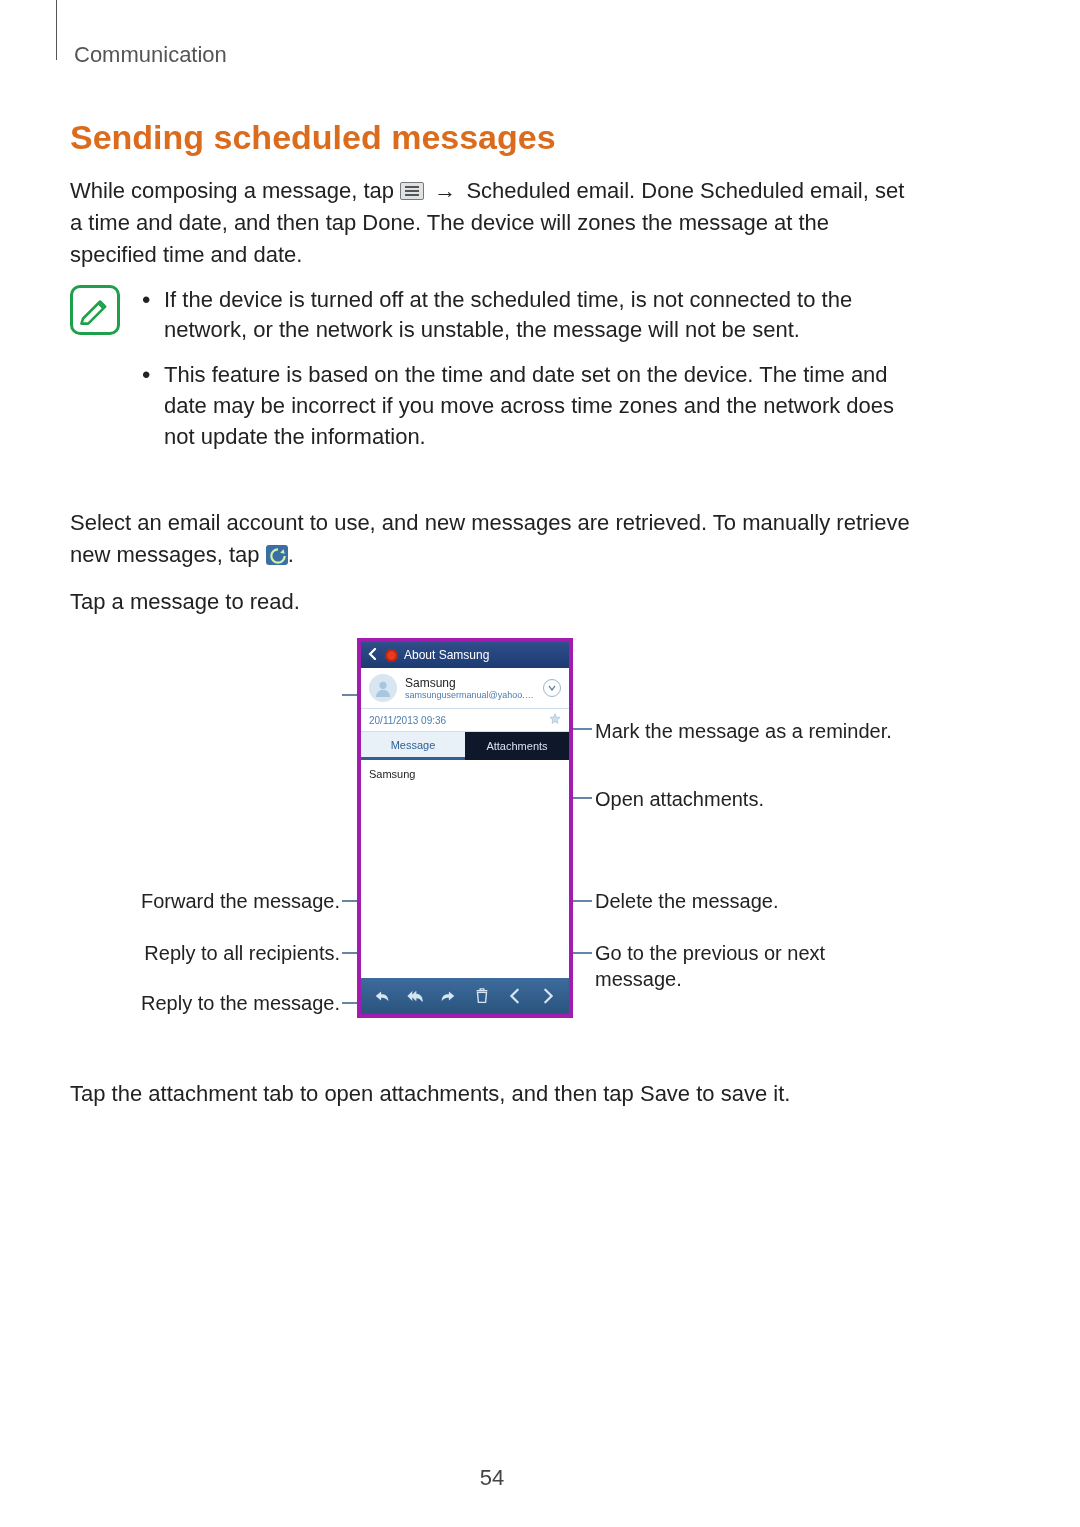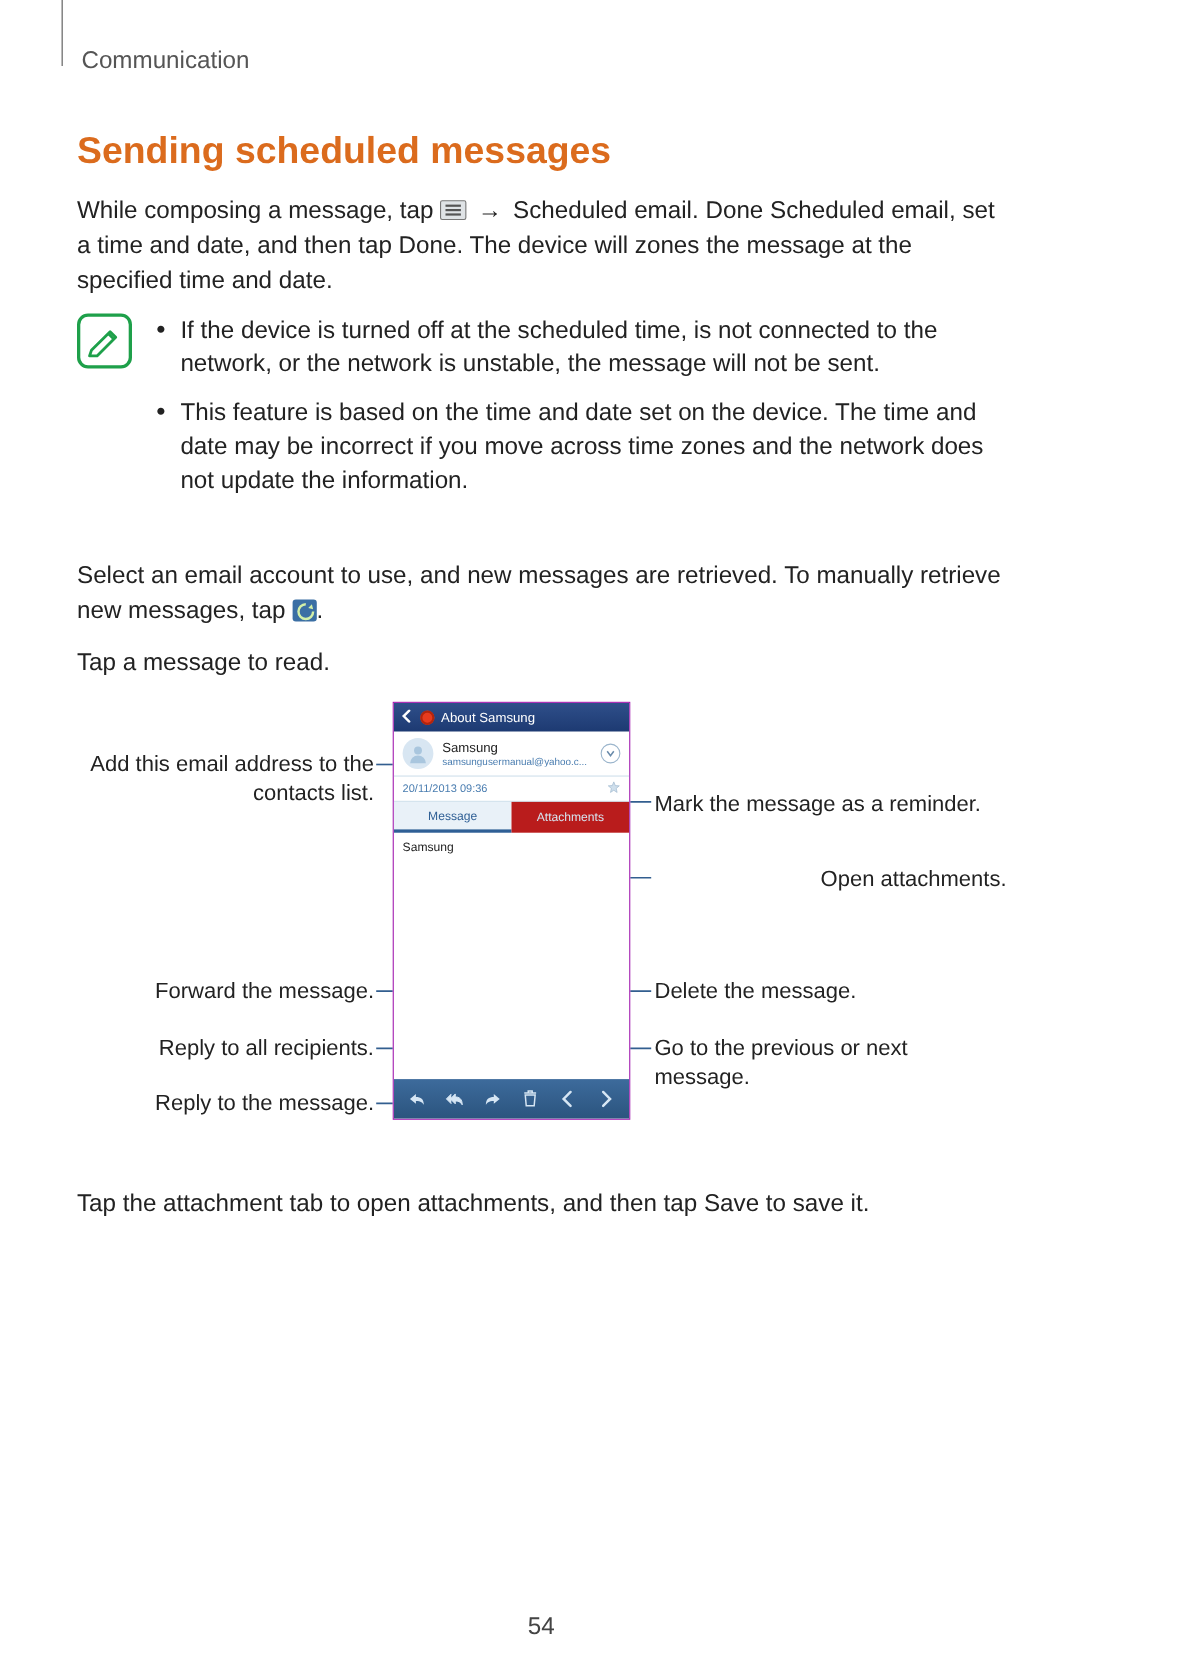--- a/index.html
+++ b/index.html
@@ -27,7 +27,7 @@
   .figure-wrap { position: relative; width: 940px; height: 410px; margin: 20px auto 30px auto; }
 
   
-  .phone { position: absolute; left: 287px; top: 0; width: 216px; height: 380px; border: 1px solid #a21caf; background: #fff; font-family: Arial, sans-serif; overflow: hidden; }
+  .phone { position: absolute; left: 287px; top: 0; width: 216px; height: 380px; border: 4px solid #a21caf; background: #fff; font-family: Arial, sans-serif; overflow: hidden; }
   .ph-titlebar { height: 26px; background: linear-gradient(#2f4f8a, #1d3a72); color: #fff; display: flex; align-items: center; gap: 6px; padding: 0 6px; font-size: 12px; }
   .ph-back { width: 12px; height: 12px; }
   .ph-red-dot { width: 13px; height: 13px; background: #e63b1e; border-radius: 50%; box-shadow: inset 0 0 0 2px #b0250e; }

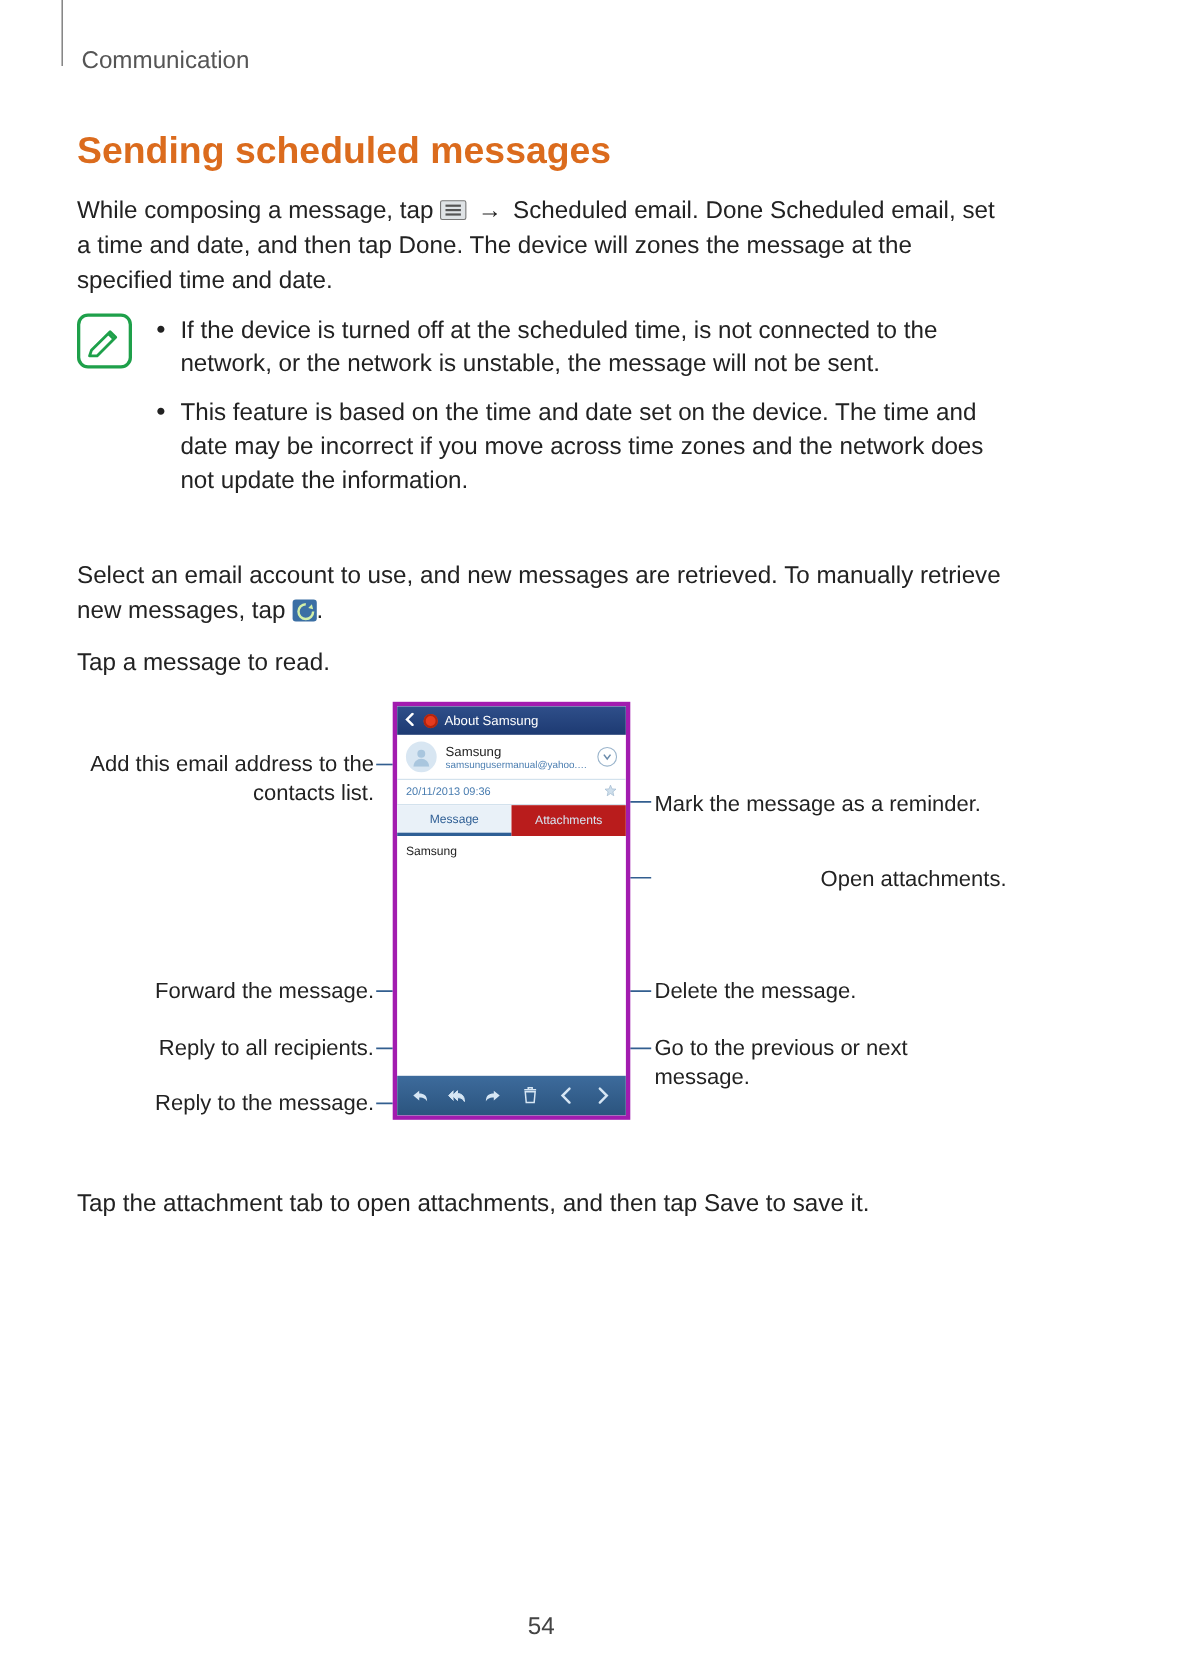--- a/index.html
+++ b/index.html
@@ -101,7 +101,6 @@
 
   <div class="figure-wrap">
 
-    <div class="callout-text left" style="left:0; top:44px; width:270px;">Add this email address to the contacts list.</div>
     <div class="callout-text left" style="left:0; top:250px; width:270px;">Forward the message.</div>
     <div class="callout-text left" style="left:0; top:302px; width:270px;">Reply to all recipients.</div>
     <div class="callout-text left" style="left:0; top:352px; width:270px;">Reply to the message.</div>

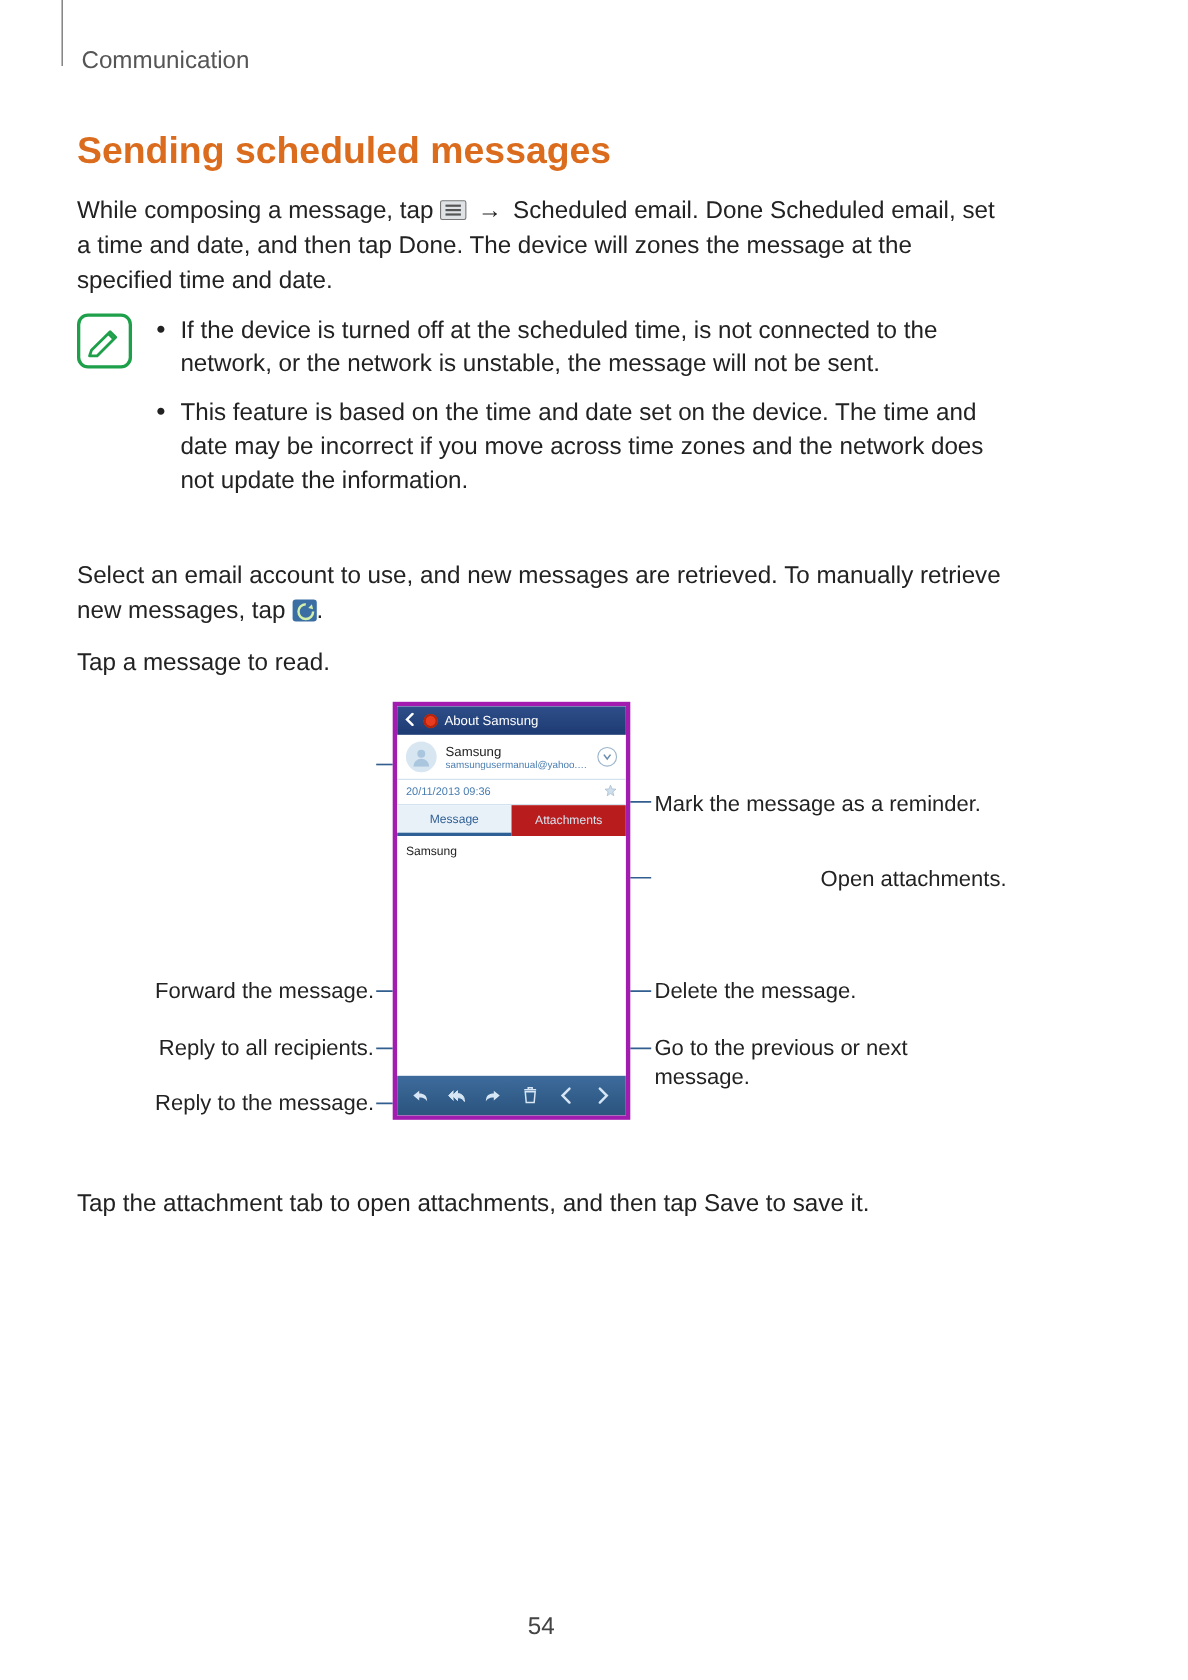--- a/index.html
+++ b/index.html
@@ -43,7 +43,7 @@
   .ph-tabs { height: 28px; display: flex; }
   .ph-tab { flex: 1; display: flex; align-items: center; justify-content: center; font-size: 11px; }
   .ph-tab.msg { background: #e9f1f8; color: #2f5f95; border-bottom: 3px solid #2f5f95; }
-  .ph-tab.att { background: #b91c1c; color: #d6e4f0; }
+  .ph-tab.att { background: #0f172a; color: #d6e4f0; }
   .ph-body { padding: 8px; font-size: 11px; color: #222; height: 215px; }
   .ph-toolbar { position: absolute; bottom: 0; left: 0; right: 0; height: 36px; background: linear-gradient(#3d6b9c, #2b547e); display: flex; align-items: center; justify-content: space-around; padding: 0 4px; }
   .ph-toolbar .tb { width: 20px; height: 20px; display: flex; align-items: center; justify-content: center; }

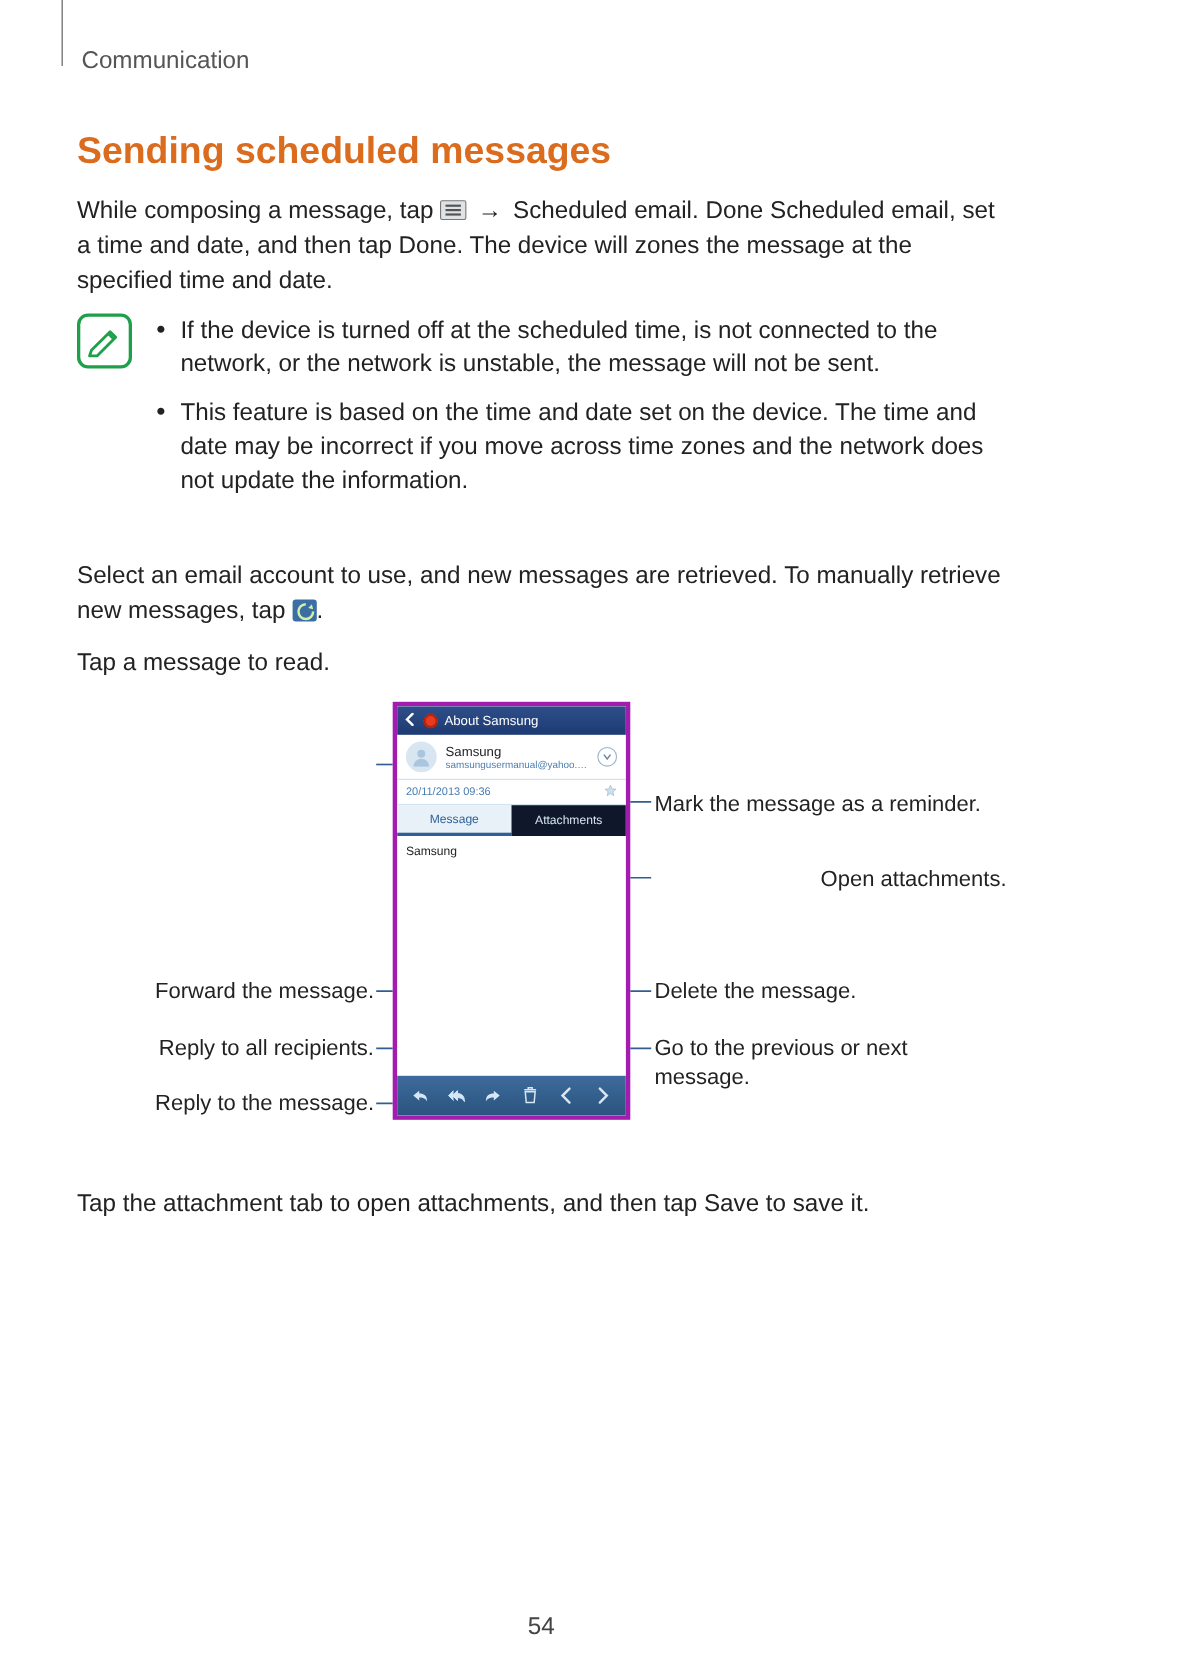--- a/index.html
+++ b/index.html
@@ -106,7 +106,7 @@
     <div class="callout-text left" style="left:0; top:352px; width:270px;">Reply to the message.</div>
 
     <div class="callout-text right" style="left:525px; top:80px; width:320px;">Mark the message as a reminder.</div>
-    <div class="callout-text right" style="left:525px; top:148px; width:320px;text-align:right;">Open attachments.</div>
+    <div class="callout-text right" style="left:525px; top:148px; width:320px;">Open attachments.</div>
     <div class="callout-text right" style="left:525px; top:250px; width:320px;">Delete the message.</div>
     <div class="callout-text right" style="left:525px; top:302px; width:320px;">Go to the previous or next message.</div>
 

